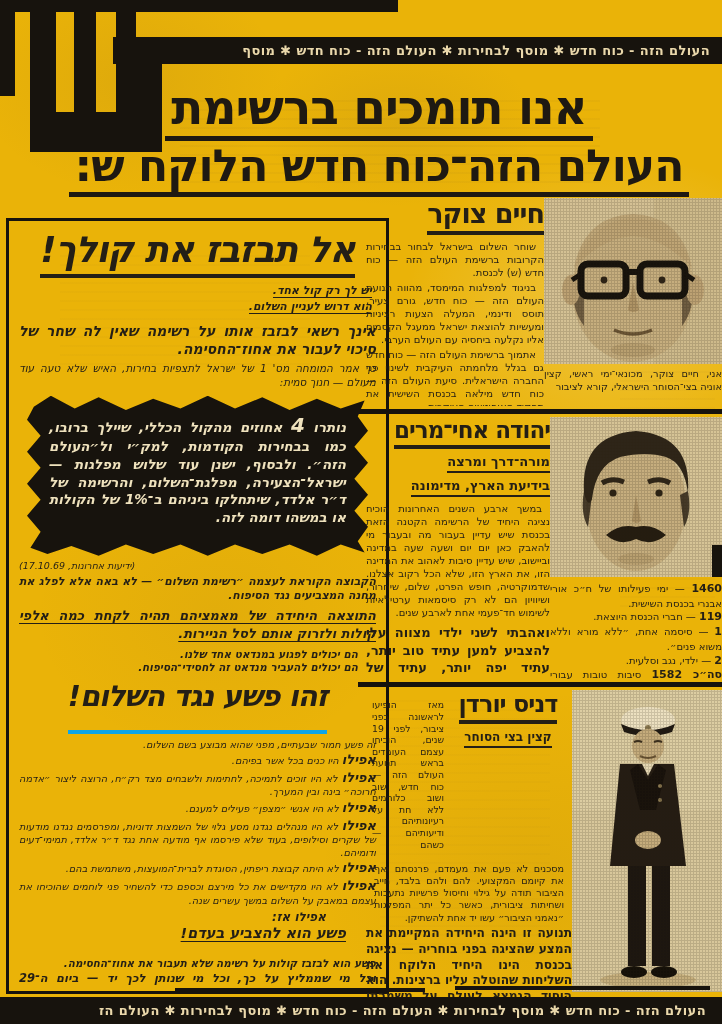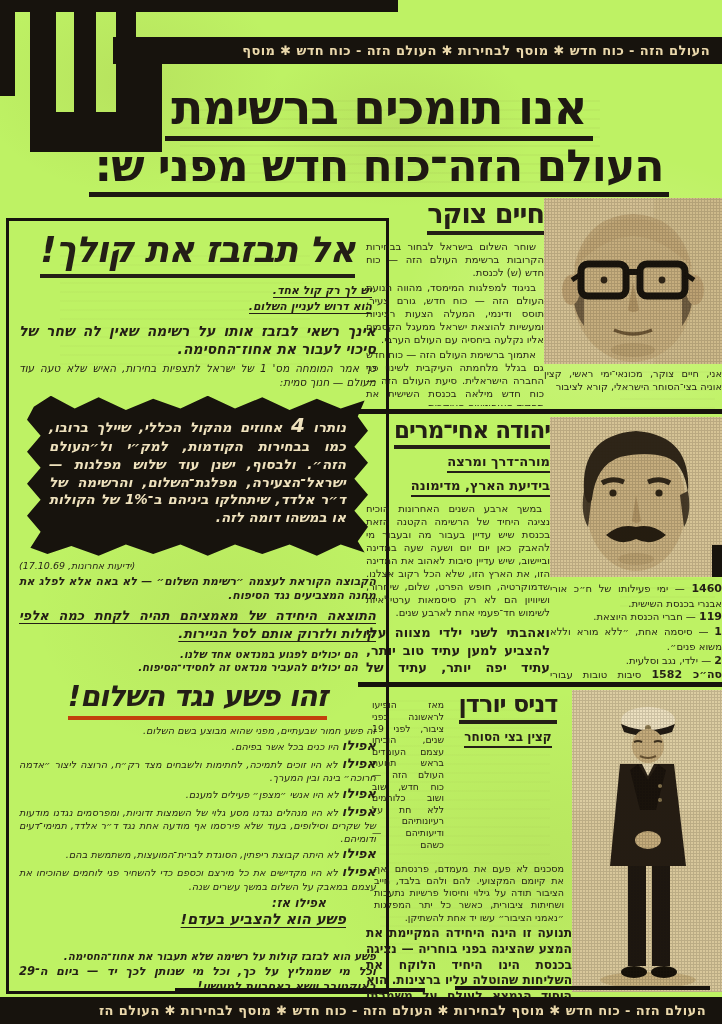--- a/index.html
+++ b/index.html
@@ -4,7 +4,7 @@
 <style>
   html,body{margin:0;padding:0;background:#6b6458;}
   .page{position:relative;width:722px;height:1024px;margin:0 auto;overflow:hidden;
-        background:#bef264;font-family:"DejaVu Sans",sans-serif;color:#241f16;direction:rtl;}
+        background:#eab308;font-family:"DejaVu Sans",sans-serif;color:#241f16;direction:rtl;}
   .page::before{content:"";position:absolute;inset:0;pointer-events:none;
      background:
        radial-gradient(220px 160px at 18% 8%, rgba(120,90,40,.10), transparent 70%),

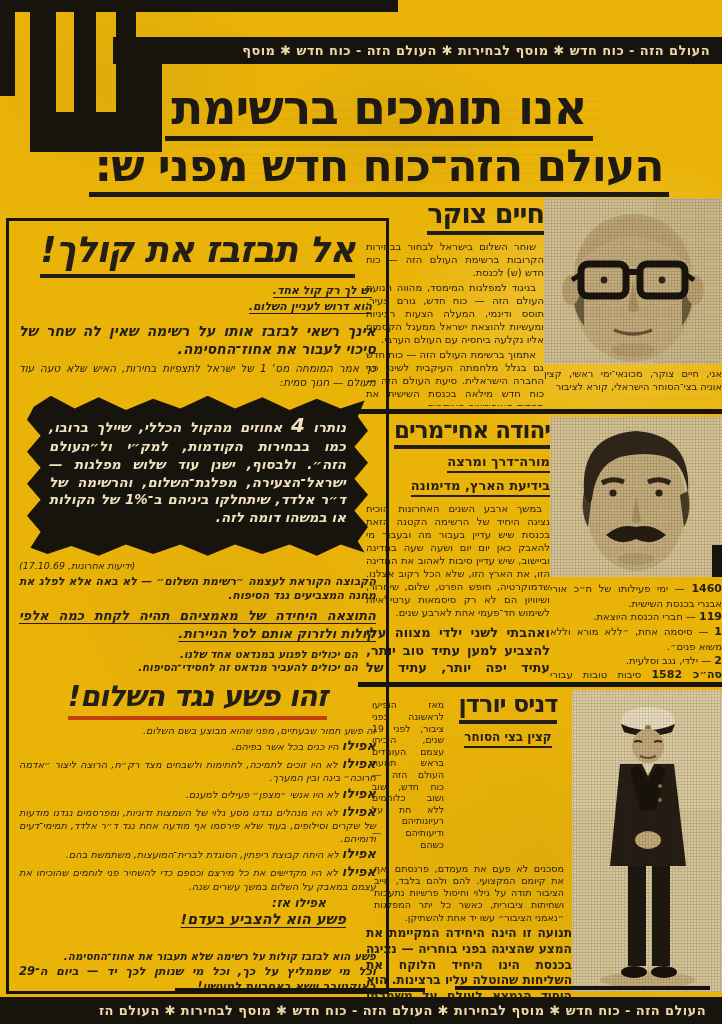--- a/index.html
+++ b/index.html
@@ -123,7 +123,7 @@
 
   <div class="headline">
     <span class="hl1">אנו תומכים ברשימת</span><br>
-    <span class="hl2">העולם הזה־כוח חדש מפני ש:</span>
+    <span class="hl2">העולם הזה־כוח חדש הלוקח ש:</span>
   </div>
 
   <div class="left-box">

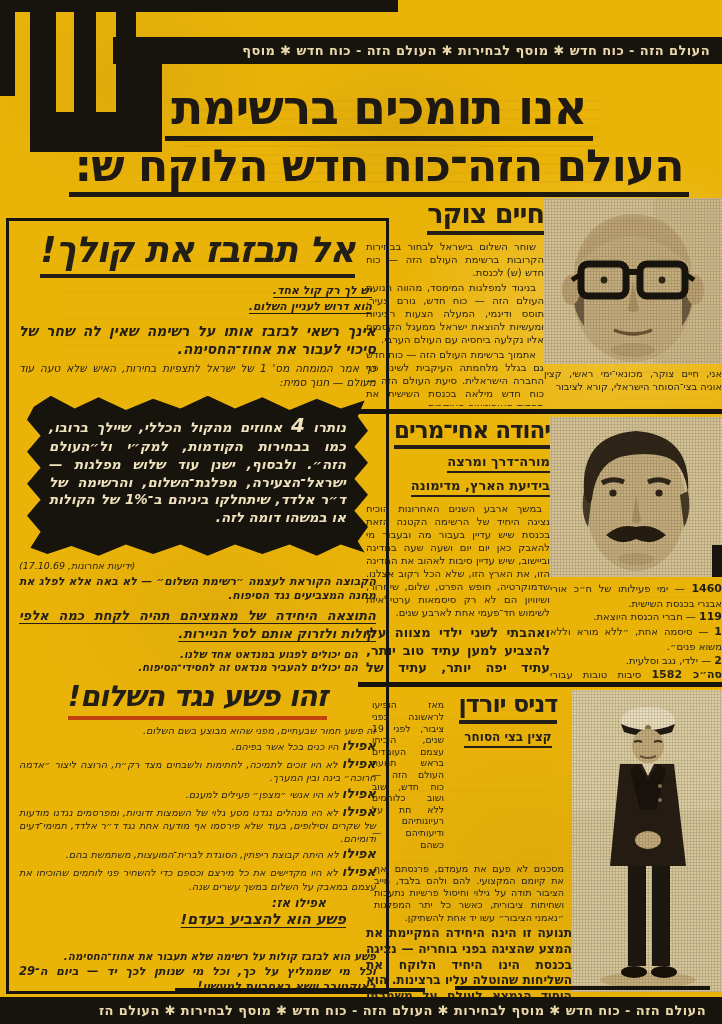--- a/index.html
+++ b/index.html
@@ -47,8 +47,8 @@
             text-decoration:underline;text-underline-offset:3px;}
   .bx-line34{font-size:10.5px;font-weight:bold;text-align:right;margin:1px 18px 1px 0;}
   .bx-head2{text-align:center;margin:6px 0 5px;}
-  .bx-head2 span{display:inline-block;font-size:29px;font-weight:bold;border-bottom:4px solid #c2410c;
-                 padding-bottom:3px;letter-spacing:-1px;}
+  .bx-head2 span{display:inline-block;font-size:29px;font-weight:bold;border-bottom:4px solid #0ea5e9;
+                 padding-bottom:17px;letter-spacing:-1px;}
   .afilu{font-size:9.8px;line-height:1.28;margin:1px 0;text-align:justify;}
   .afilu b{font-size:13px;}
   .bx-az{font-size:12px;font-weight:bold;text-align:right;margin:3px 50px 1px 0;}

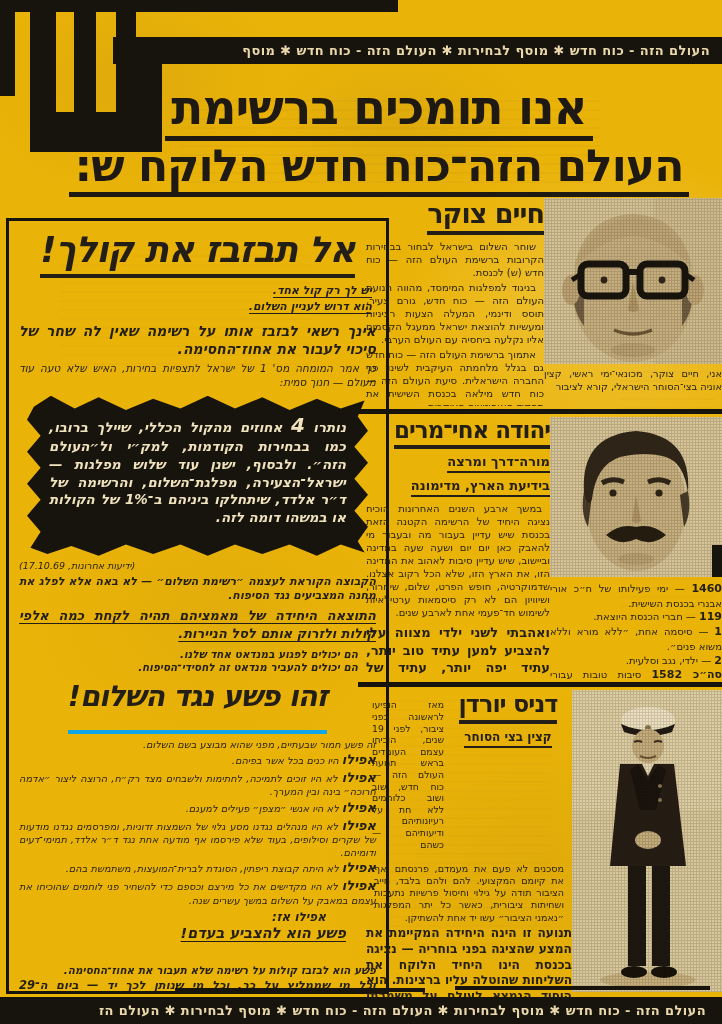--- a/index.html
+++ b/index.html
@@ -52,7 +52,7 @@
   .afilu{font-size:9.8px;line-height:1.28;margin:1px 0;text-align:justify;}
   .afilu b{font-size:13px;}
   .bx-az{font-size:12px;font-weight:bold;text-align:right;margin:3px 50px 1px 0;}
-  .bx-crime{font-size:14.5px;font-weight:bold;text-align:right;margin:1px 30px 23px 0;
+  .bx-crime{font-size:14.5px;font-weight:bold;text-align:right;margin:1px 30px 16px 0;
             text-decoration:underline;text-underline-offset:3px;}
   .bx-crime2{font-size:10.5px;font-weight:bold;margin:2px 0;text-align:justify;}
   .bx-crime3{font-size:11.5px;font-weight:bold;line-height:1.3;margin:2px 0 6px;text-align:justify;}

